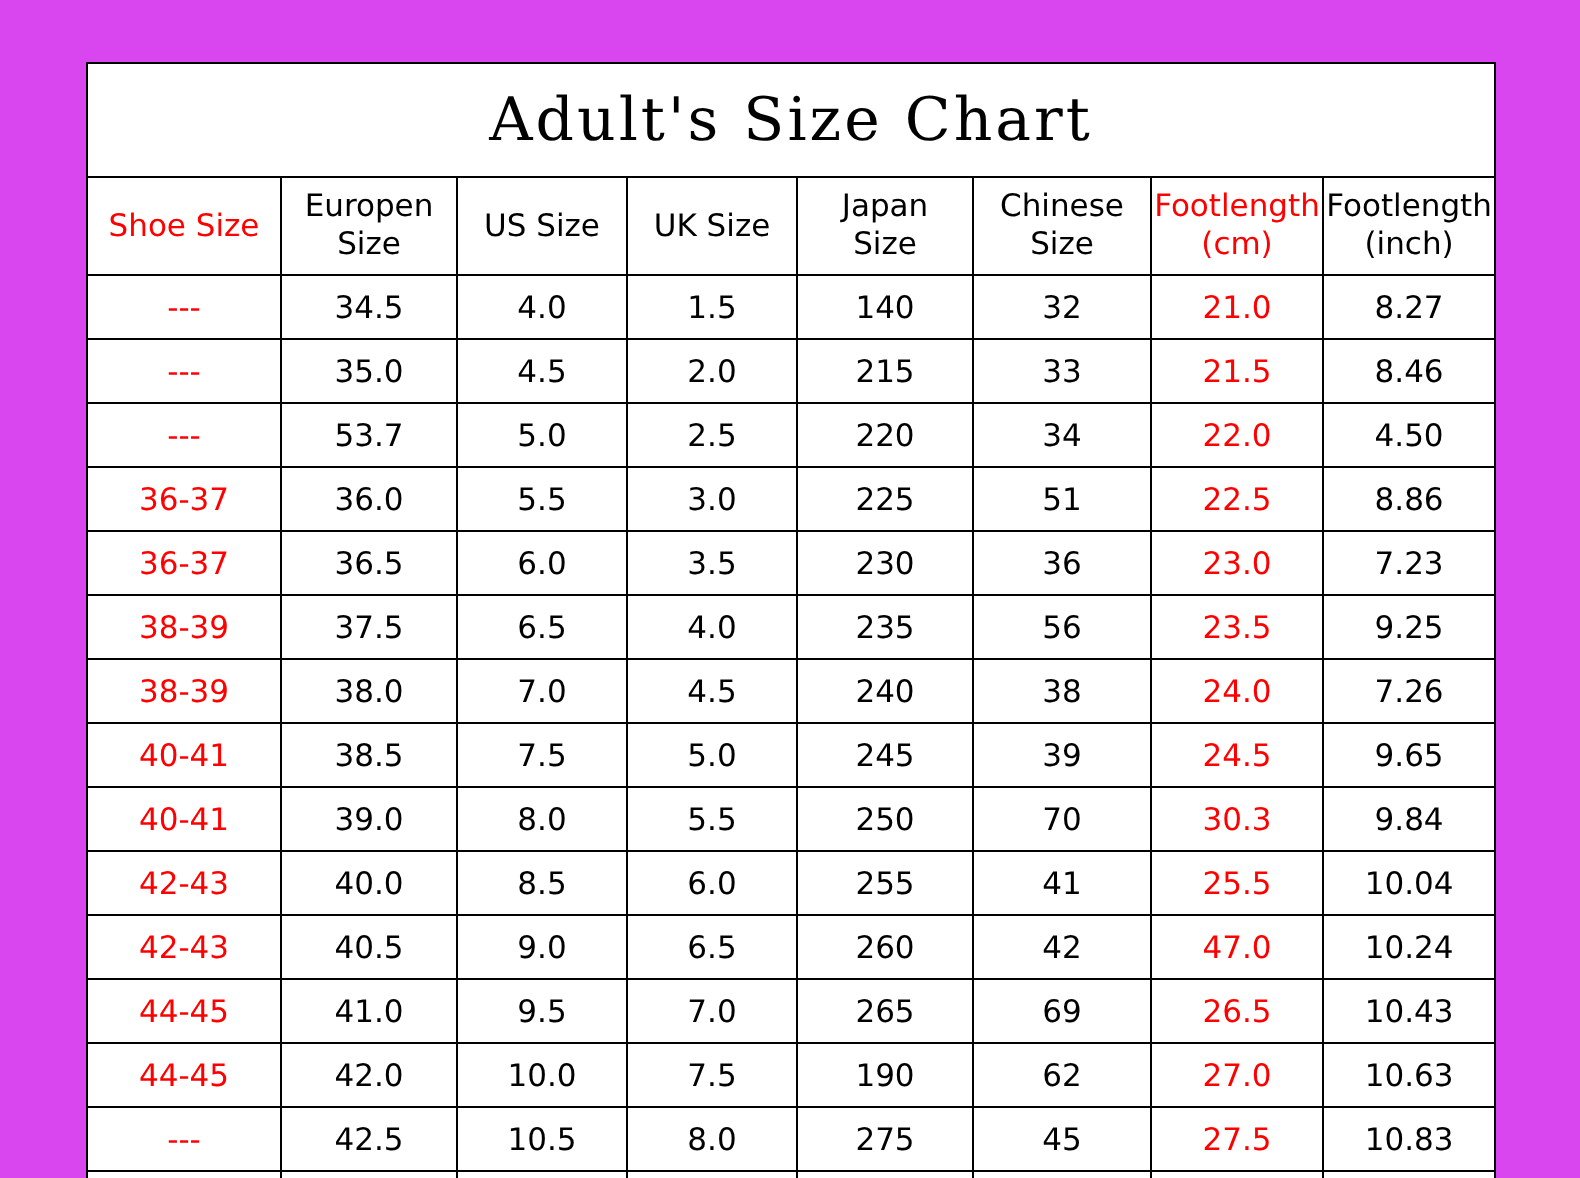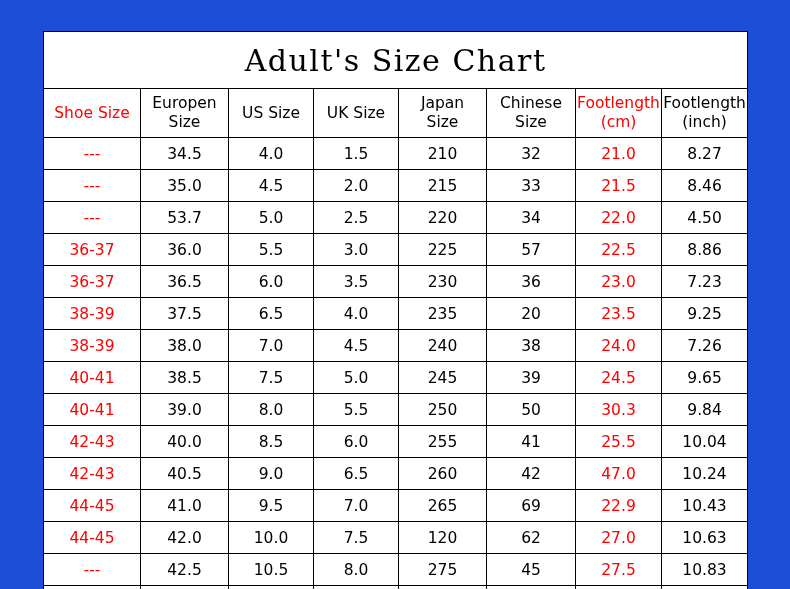--- a/index.html
+++ b/index.html
@@ -17,7 +17,7 @@
     position: relative;
     width: 790px;
     height: 589px;
-    background: #1d4ed8;
+    background: #d946ef;
   }
   .chart-wrap {
     position: absolute;

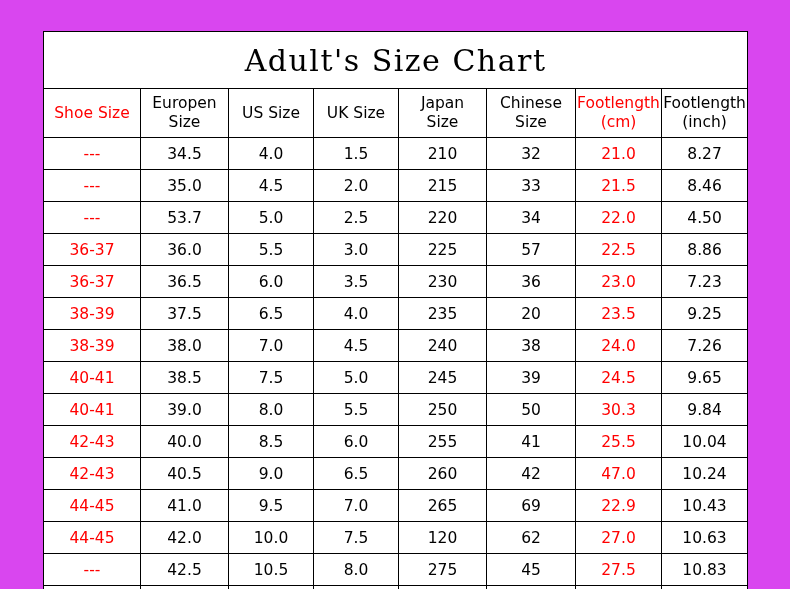--- a/index.html
+++ b/index.html
@@ -129,7 +129,7 @@
             <td class="data-cell">34.5</td>
             <td class="data-cell">4.0</td>
             <td class="data-cell">1.5</td>
-            <td class="data-cell">210</td>
+            <td class="data-cell">140</td>
             <td class="data-cell">32</td>
             <td class="data-cell red">21.0</td>
             <td class="data-cell">8.27</td>

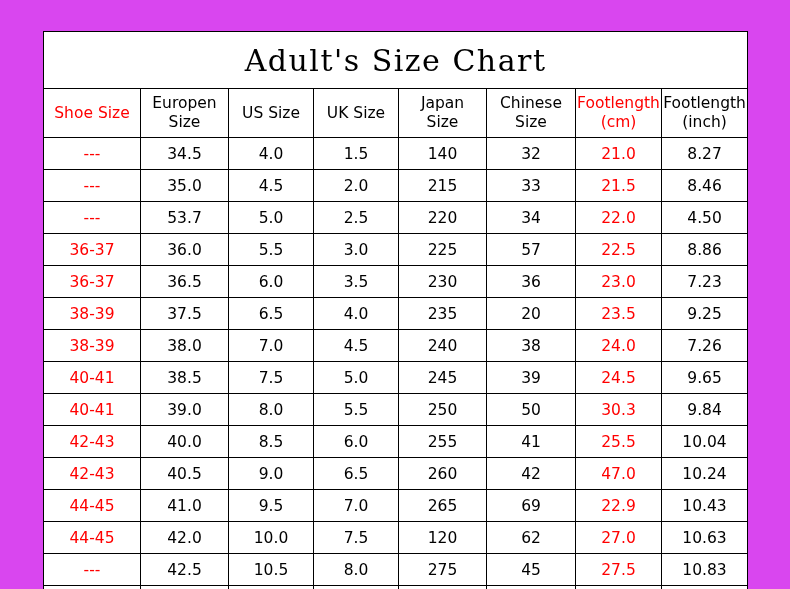--- a/index.html
+++ b/index.html
@@ -160,7 +160,7 @@
             <td class="data-cell">5.5</td>
             <td class="data-cell">3.0</td>
             <td class="data-cell">225</td>
-            <td class="data-cell">57</td>
+            <td class="data-cell">51</td>
             <td class="data-cell red">22.5</td>
             <td class="data-cell">8.86</td>
           </tr>

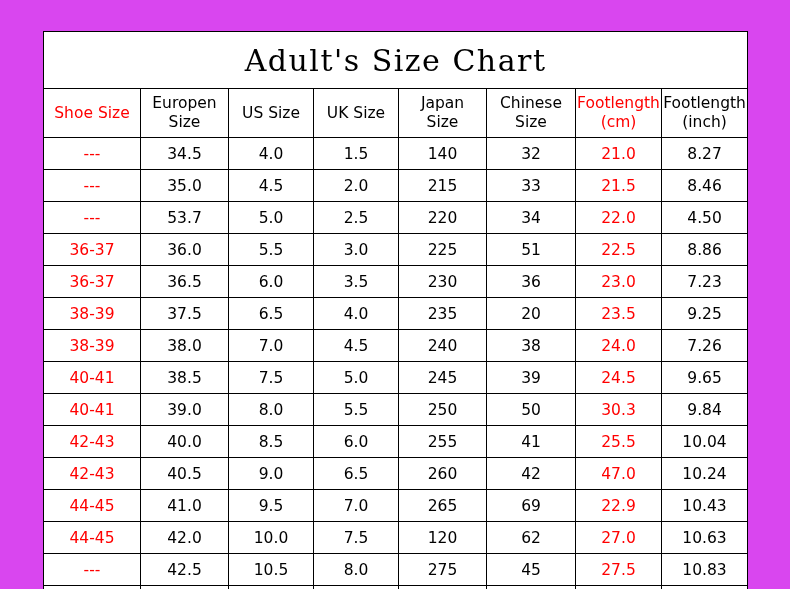--- a/index.html
+++ b/index.html
@@ -180,7 +180,7 @@
             <td class="data-cell">6.5</td>
             <td class="data-cell">4.0</td>
             <td class="data-cell">235</td>
-            <td class="data-cell">20</td>
+            <td class="data-cell">56</td>
             <td class="data-cell red">23.5</td>
             <td class="data-cell">9.25</td>
           </tr>

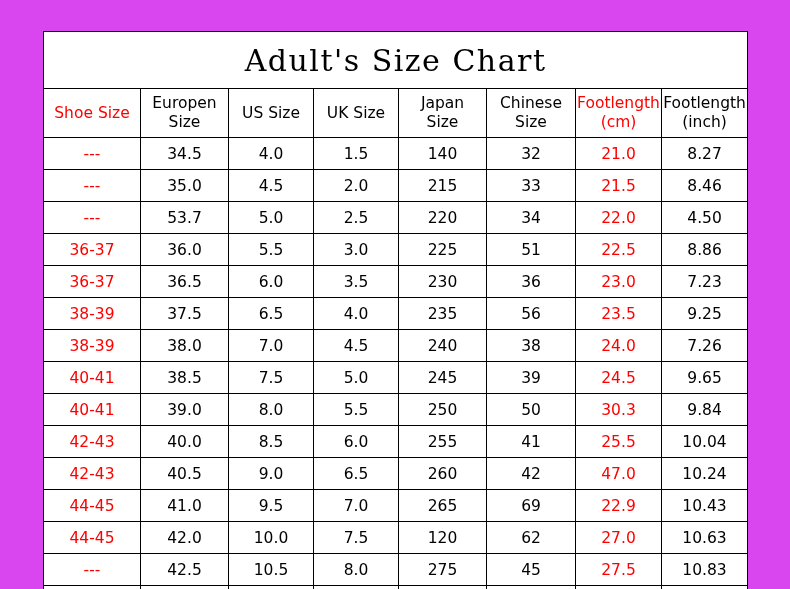--- a/index.html
+++ b/index.html
@@ -210,7 +210,7 @@
             <td class="data-cell">8.0</td>
             <td class="data-cell">5.5</td>
             <td class="data-cell">250</td>
-            <td class="data-cell">50</td>
+            <td class="data-cell">70</td>
             <td class="data-cell red">30.3</td>
             <td class="data-cell">9.84</td>
           </tr>

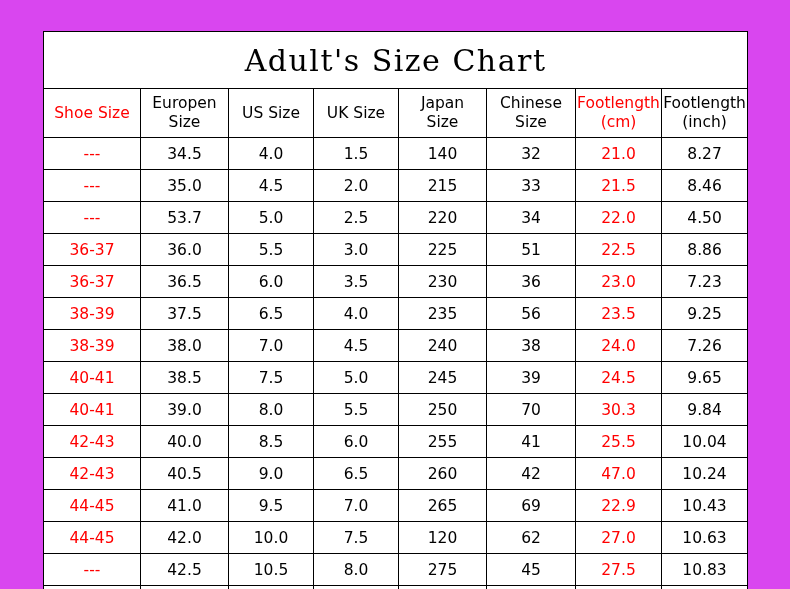--- a/index.html
+++ b/index.html
@@ -241,7 +241,7 @@
             <td class="data-cell">7.0</td>
             <td class="data-cell">265</td>
             <td class="data-cell">69</td>
-            <td class="data-cell red">22.9</td>
+            <td class="data-cell red">26.5</td>
             <td class="data-cell">10.43</td>
           </tr>
           <tr>

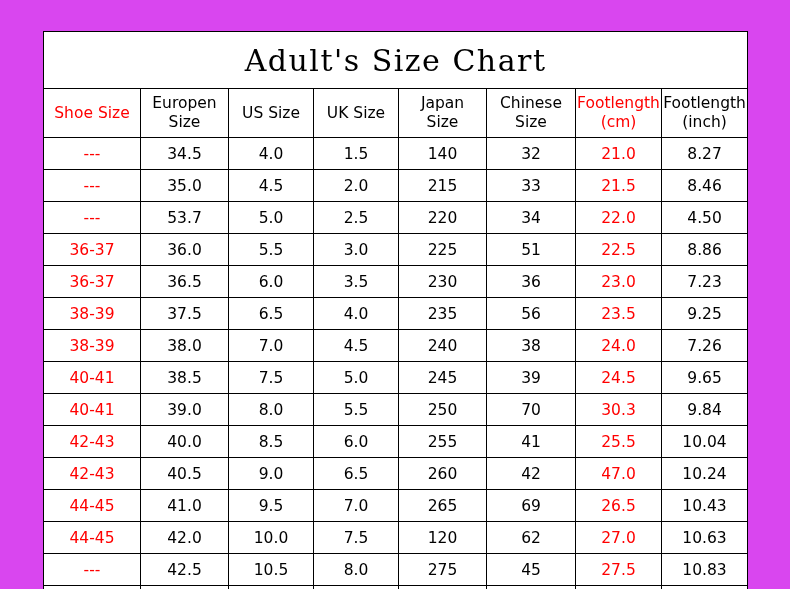--- a/index.html
+++ b/index.html
@@ -249,7 +249,7 @@
             <td class="data-cell">42.0</td>
             <td class="data-cell">10.0</td>
             <td class="data-cell">7.5</td>
-            <td class="data-cell">120</td>
+            <td class="data-cell">190</td>
             <td class="data-cell">62</td>
             <td class="data-cell red">27.0</td>
             <td class="data-cell">10.63</td>

